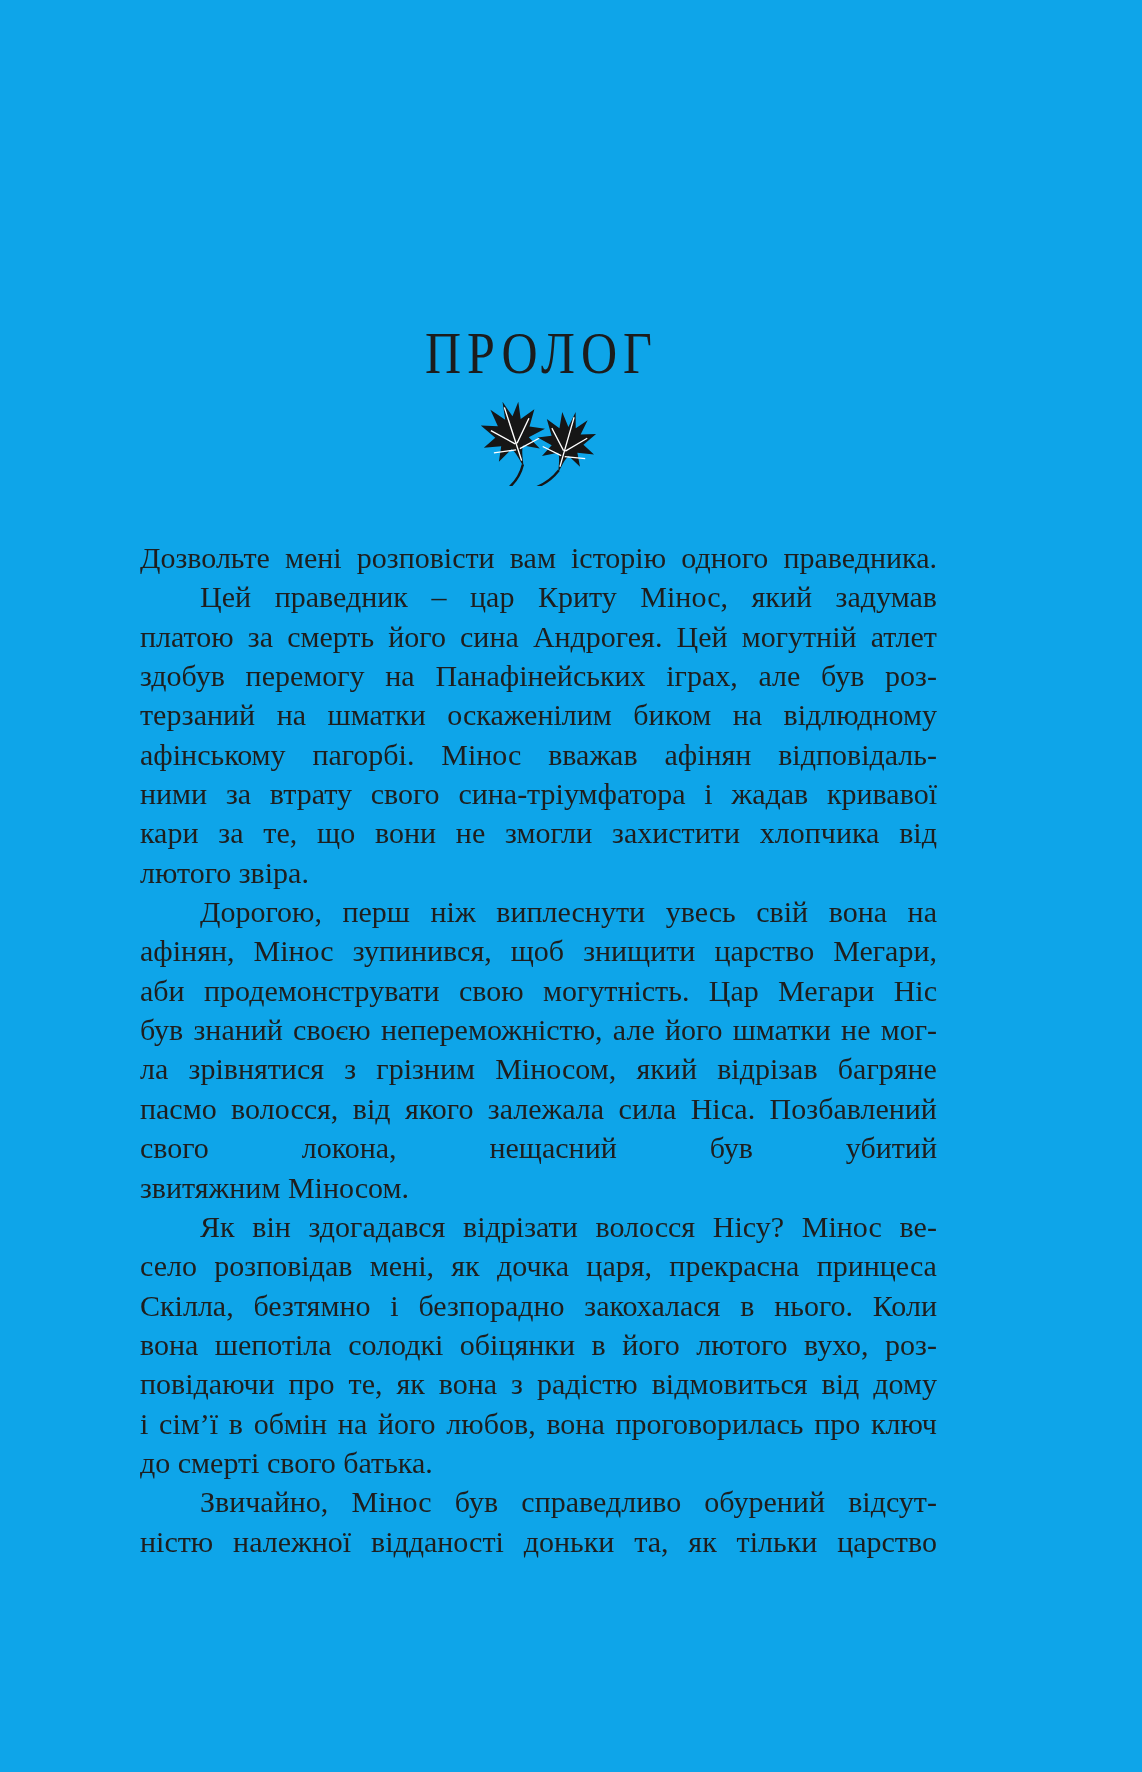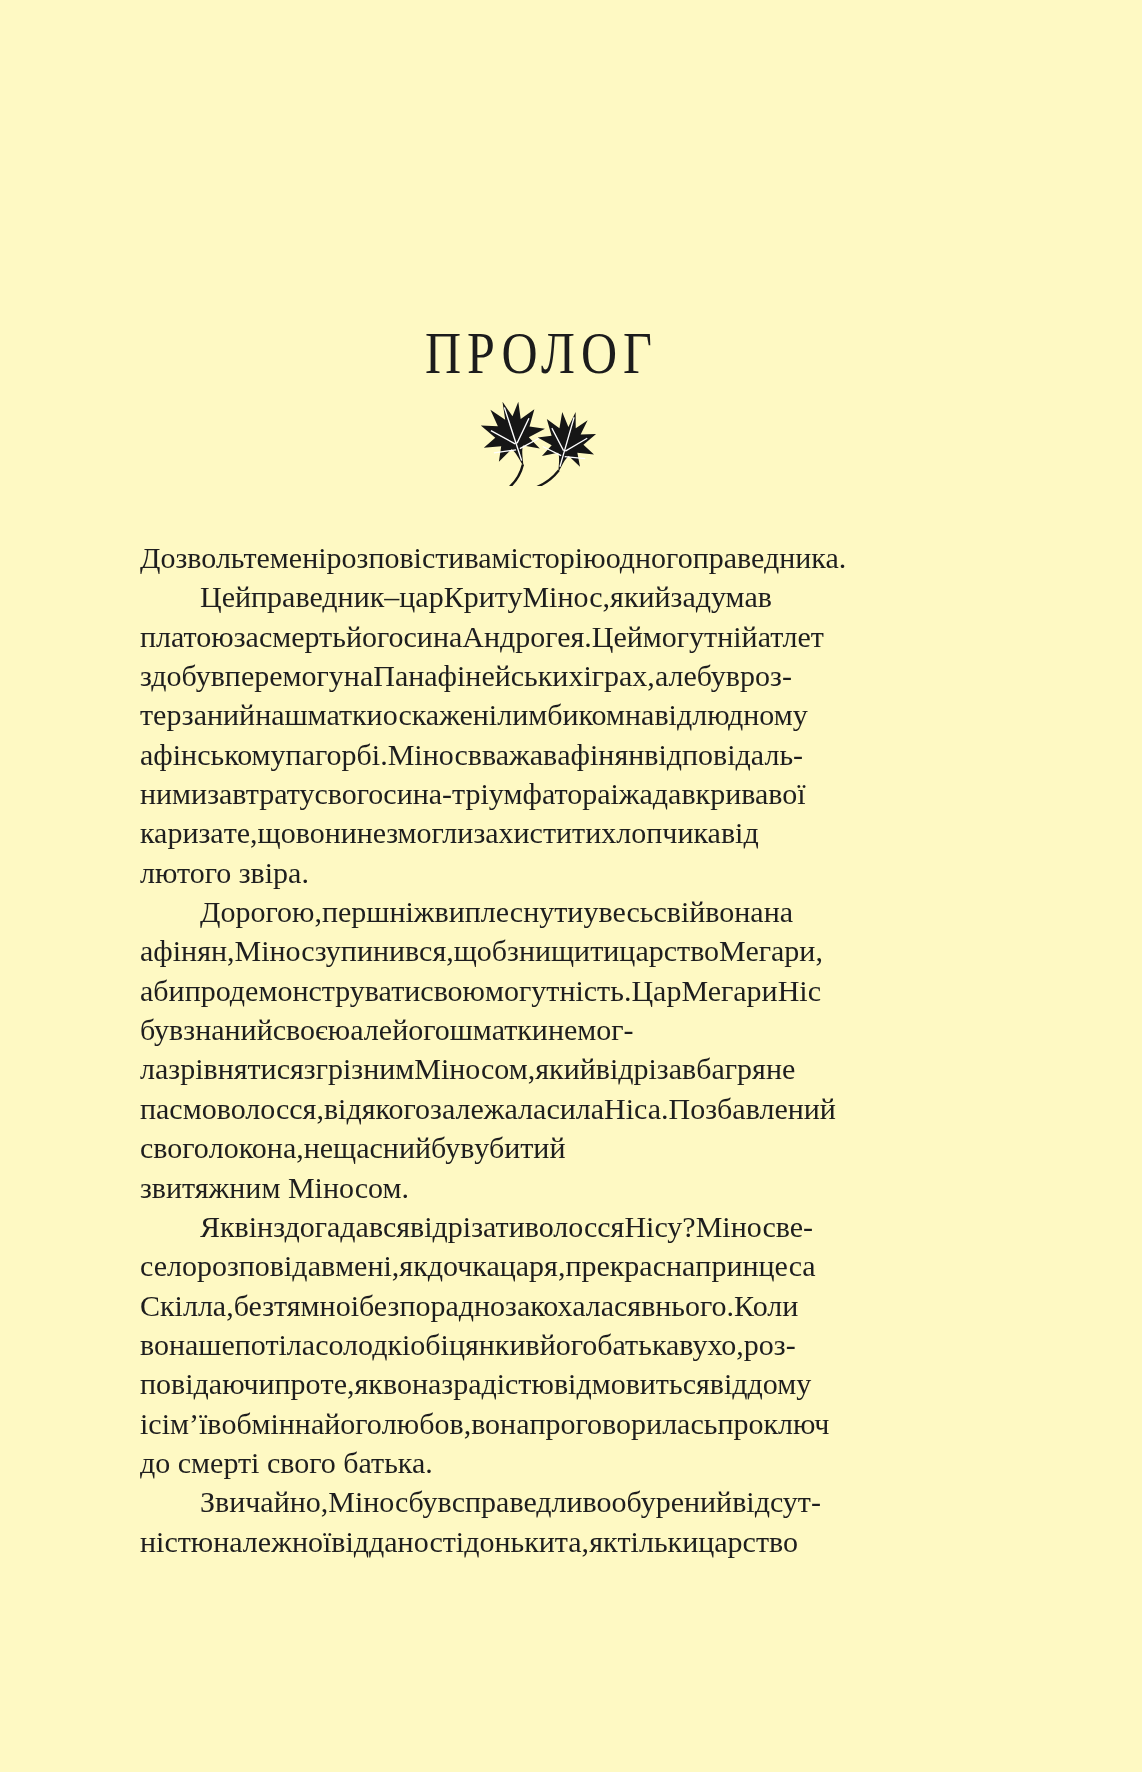--- a/index.html
+++ b/index.html
@@ -12,7 +12,7 @@
     width: 1142px;
     height: 1772px;
     margin: 0 auto;
-    background: #fef9c3;
+    background: #0ea5e9;
     color: #1e1e1e;
     font-family: "Liberation Serif", "DejaVu Serif", serif;
     overflow: hidden;

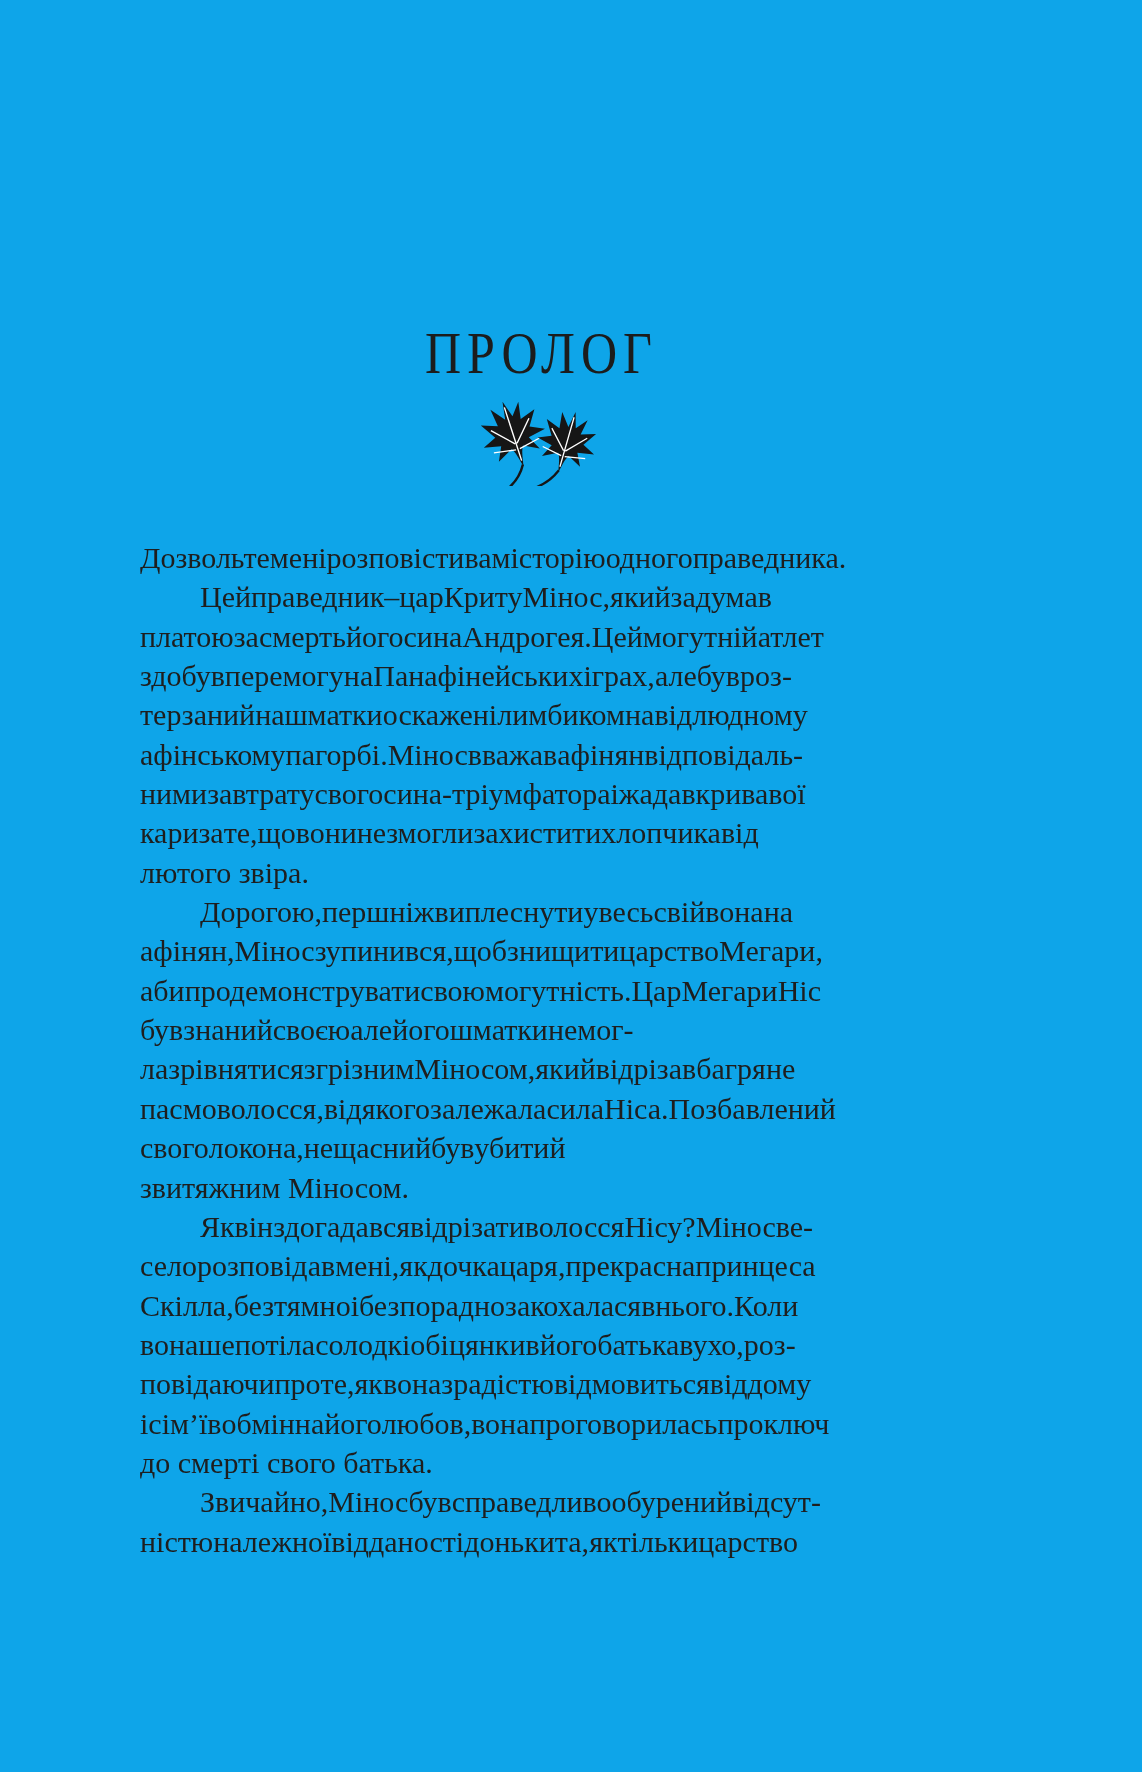--- a/index.html
+++ b/index.html
@@ -54,6 +54,7 @@
   }
   .line.just {
     display: flex;
+    justify-content: space-between;
     white-space: normal;
   }
   .line.ind { padding-left: 60px; }

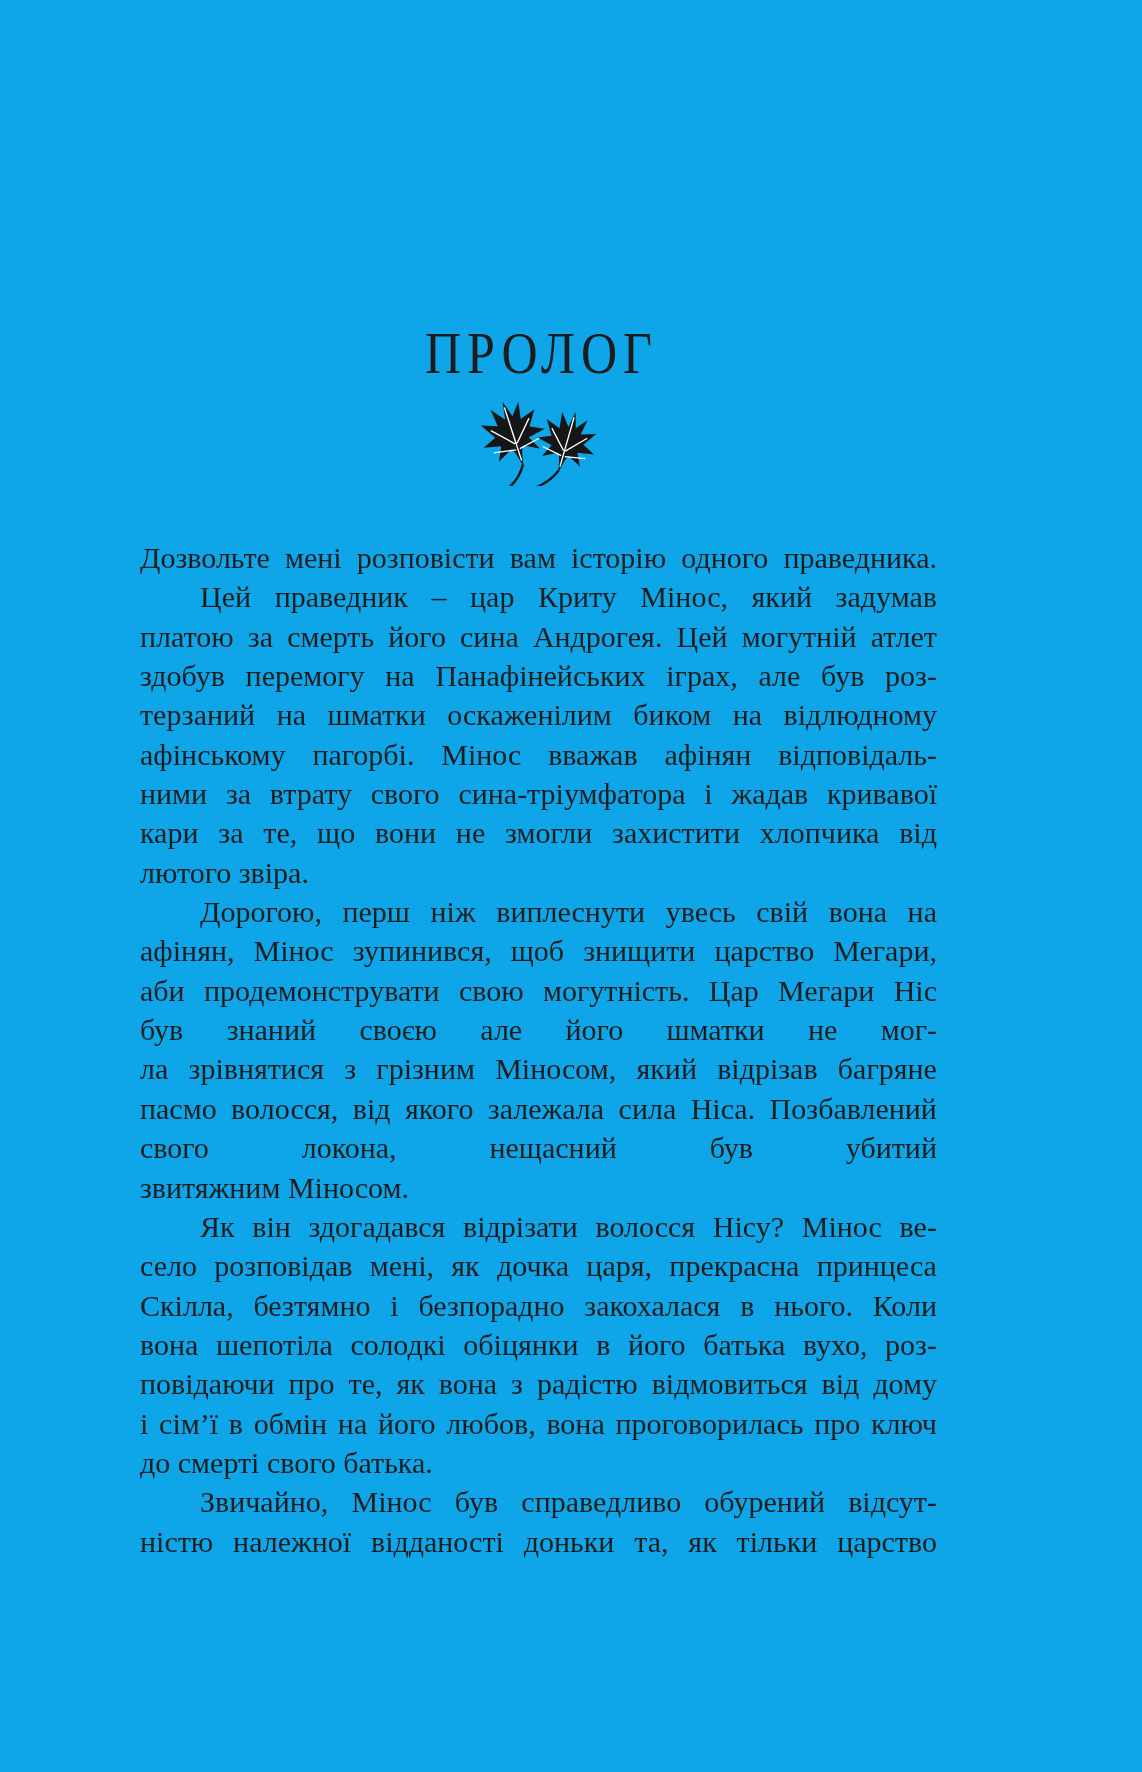--- a/index.html
+++ b/index.html
@@ -196,6 +196,7 @@
         <span>був</span>
         <span>знаний</span>
         <span>своєю</span>
+        <span>непереможністю,</span>
         <span>але</span>
         <span>його</span>
         <span>шматки</span>

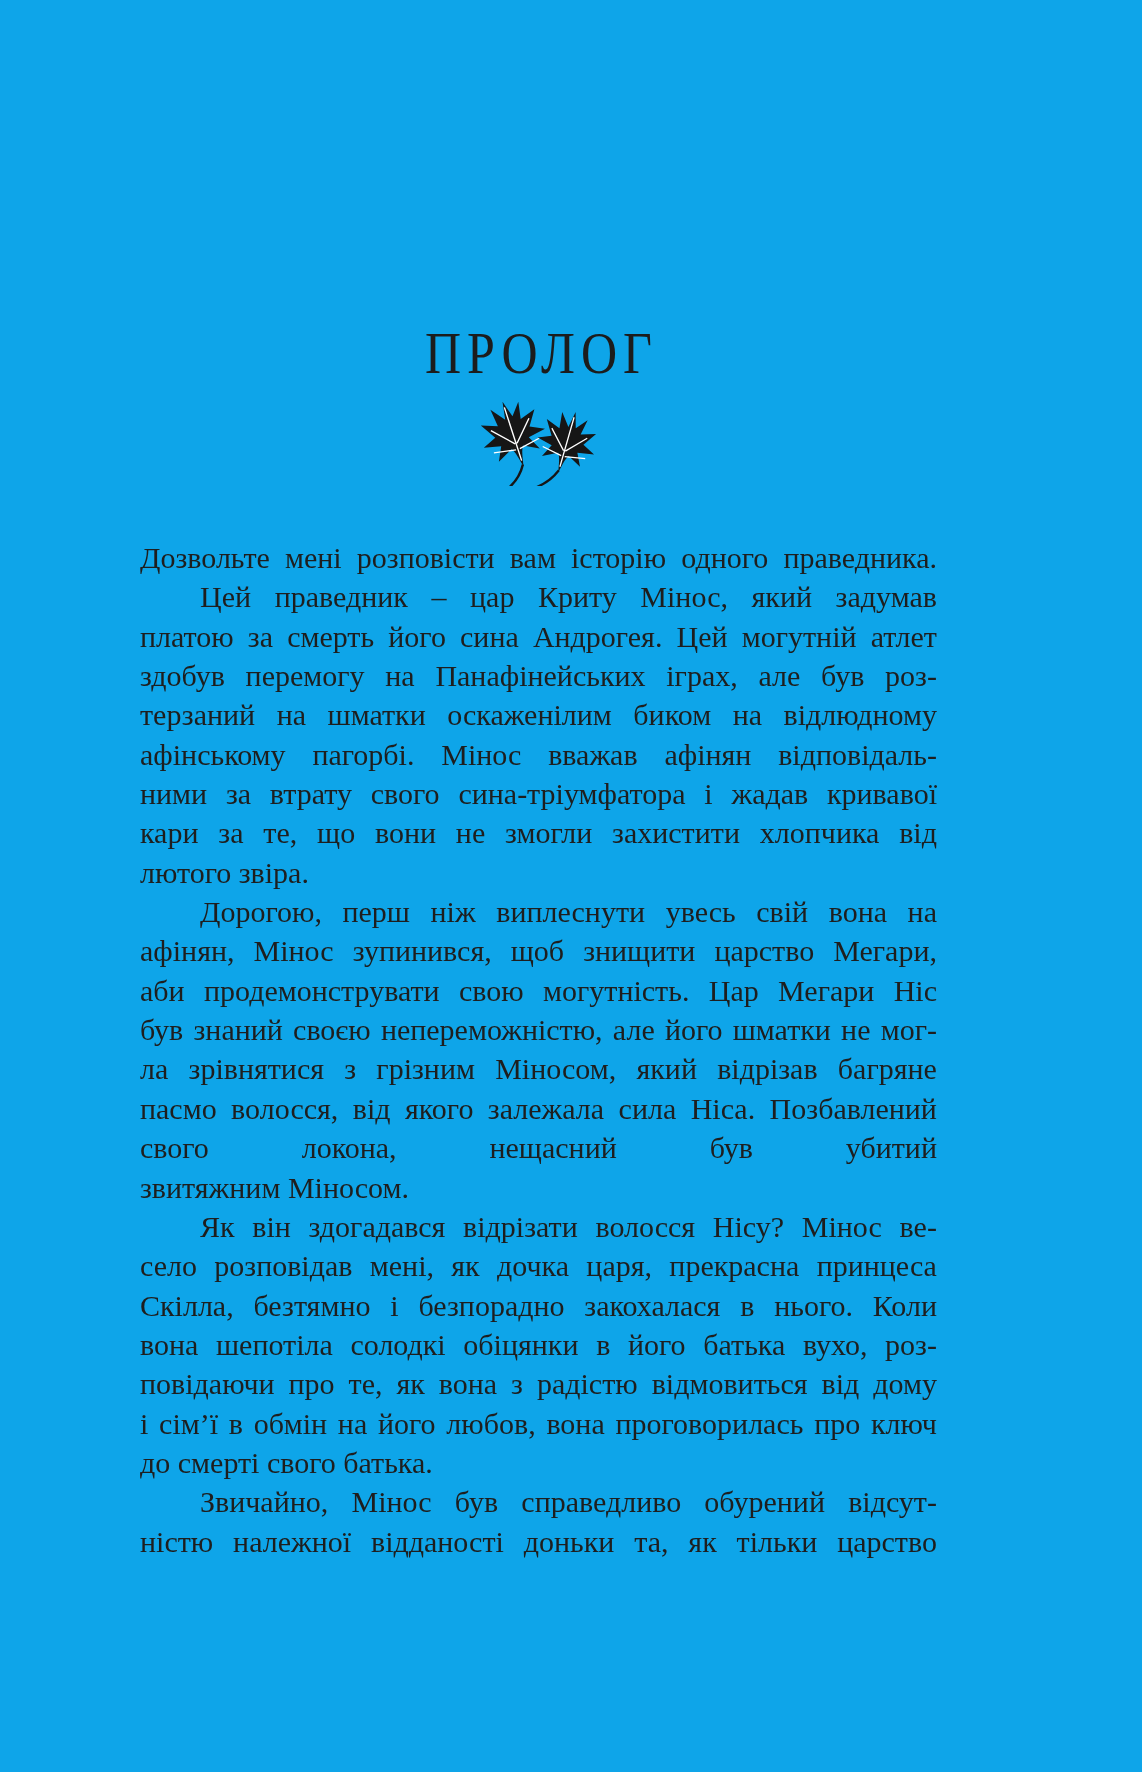--- a/index.html
+++ b/index.html
@@ -268,7 +268,7 @@
         <span>обіцянки</span>
         <span>в</span>
         <span>його</span>
-        <span>батька</span>
+        <span>лютого</span>
         <span>вухо,</span>
         <span>роз-</span>
       </div>

